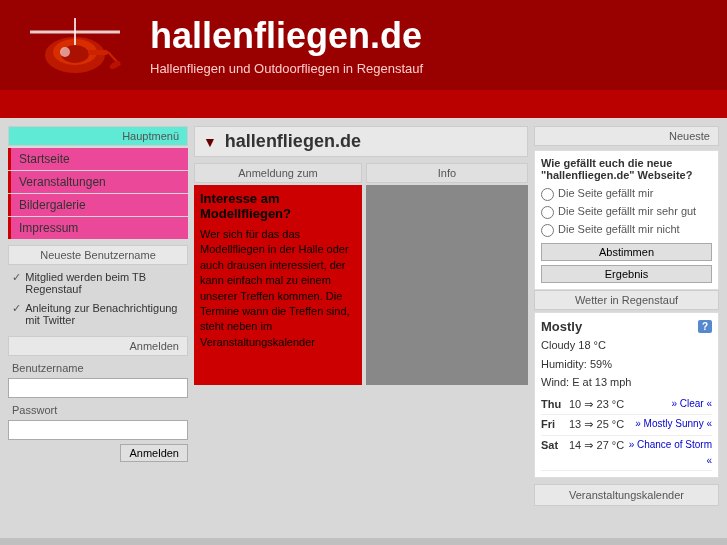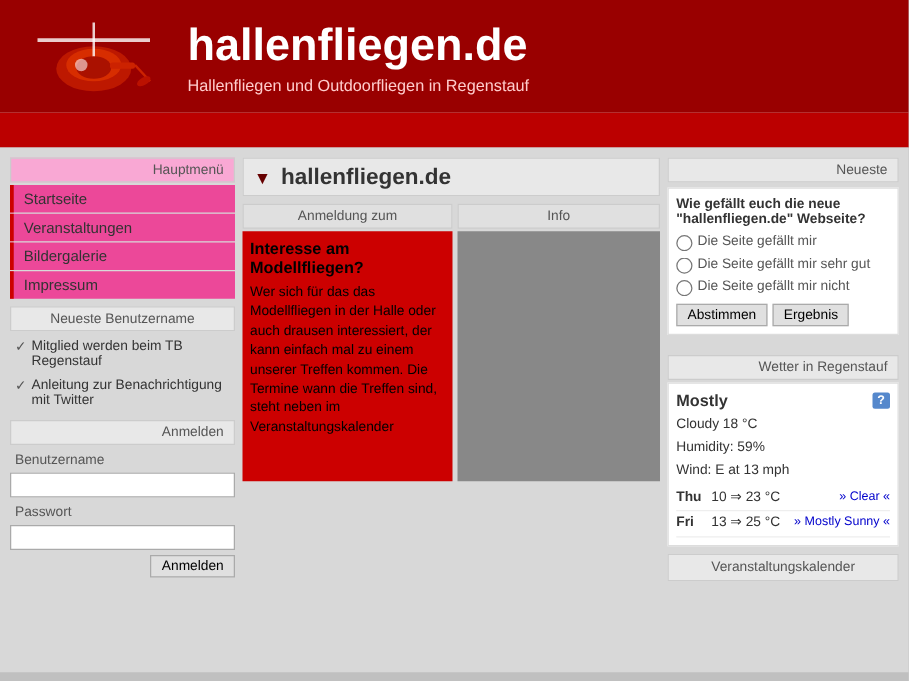--- a/index.html
+++ b/index.html
@@ -54,7 +54,7 @@
       flex-shrink: 0;
     }
     .sidebar-section-header {
-      background: #f9a8d4;
+      background: #5eead4;
       border: 1px solid #ccc;
       padding: 3px 8px;
       text-align: right;

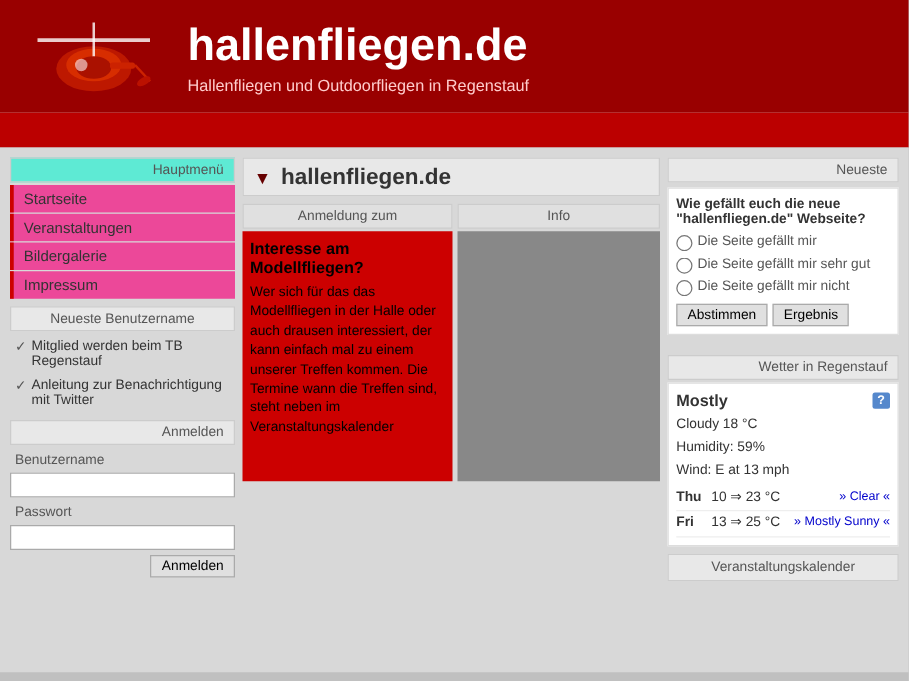--- a/index.html
+++ b/index.html
@@ -248,6 +248,7 @@
       display: flex;
       gap: 4px;
       margin-top: 6px;
+      flex-direction: column;
     }
     .umfrage-btn {
       background: #e0e0e0;

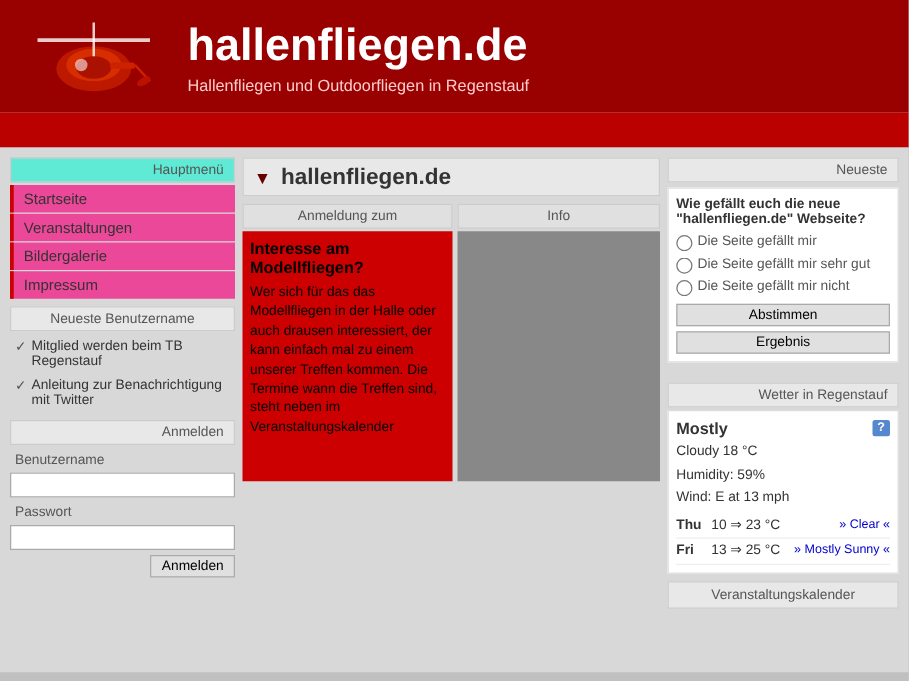--- a/index.html
+++ b/index.html
@@ -265,8 +265,8 @@
       padding: 3px 8px;
       font-size: 11px;
       color: #555;
-      text-align: right;
-      margin-top: 16px;
+      text-align: center;
+      margin-top: 0;
       margin-bottom: 2px;
     }
     .wetter-content {

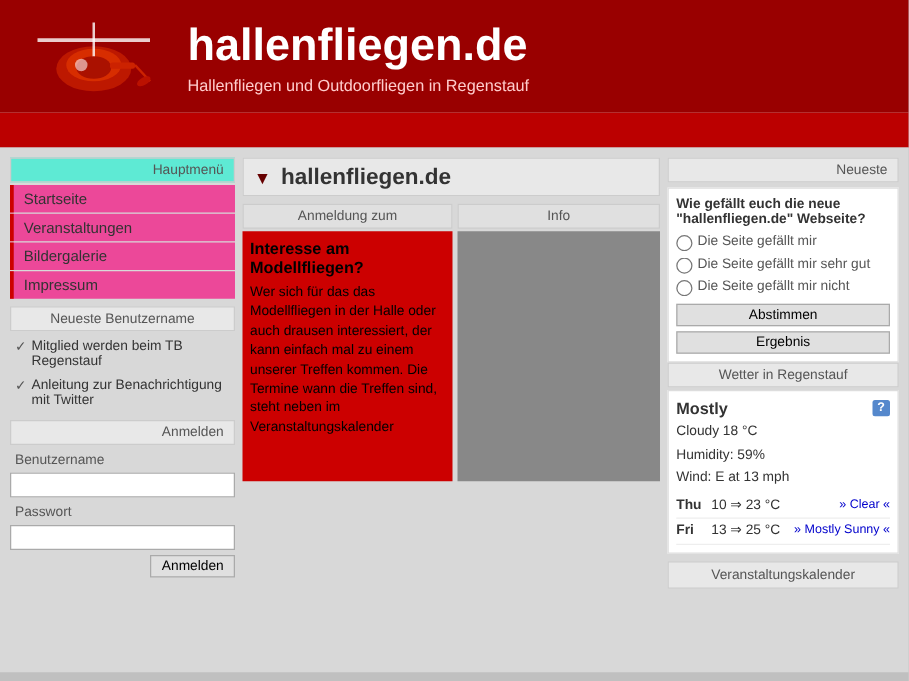--- a/index.html
+++ b/index.html
@@ -459,6 +459,11 @@
     <span class="forecast-temps">13 ⇒ 25 °C</span>
     <span class="forecast-desc">» Mostly Sunny «</span>
   </div>
+            <div class="forecast-row">
+    <span class="forecast-day">Sat</span>
+    <span class="forecast-temps">14 ⇒ 27 °C</span>
+    <span class="forecast-desc">» Chance of Storm «</span>
+  </div>
           </div>
       </div>
 

